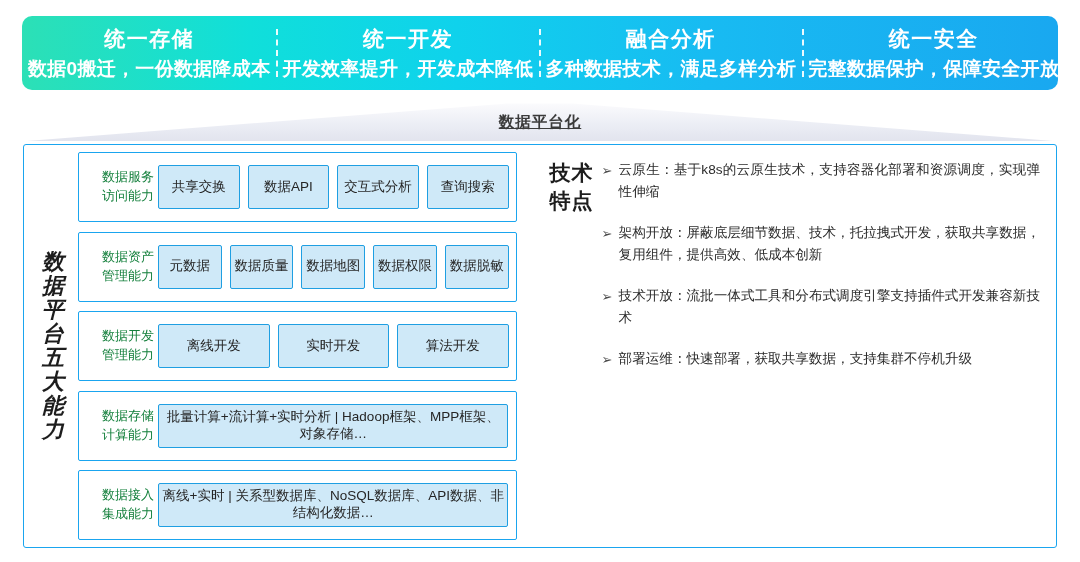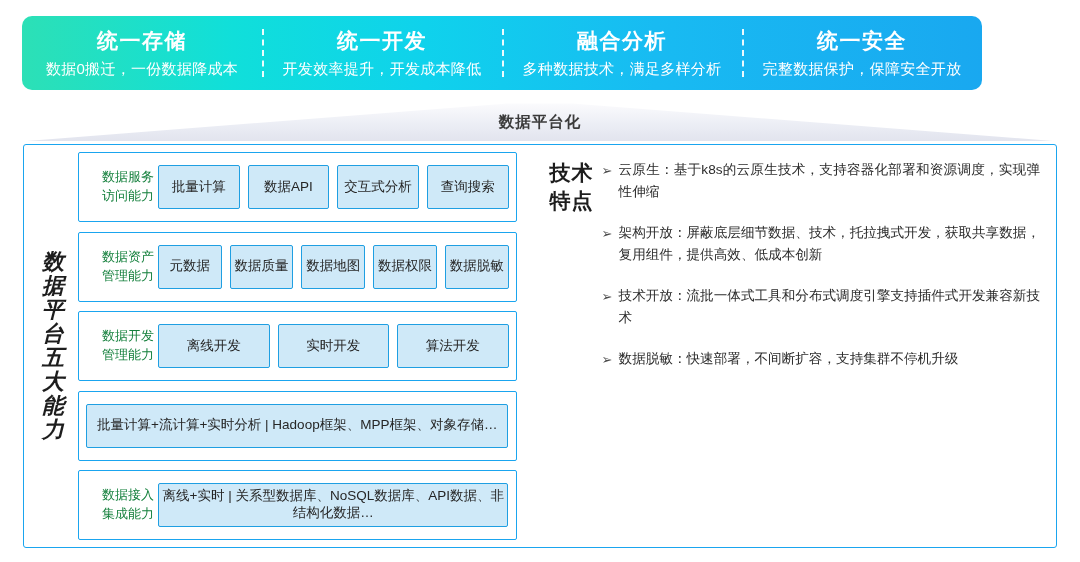--- a/index.html
+++ b/index.html
@@ -21,7 +21,7 @@
     position: absolute;
     left: 22px;
     top: 16px;
-    width: 960px;
+    width: 1036px;
     height: 74px;
     border-radius: 10px;
     background: linear-gradient(90deg, #2ce0b6 0%, #10dfda 22%, #0fd2ec 42%, #18bbf2 66%, #19a8f0 100%);

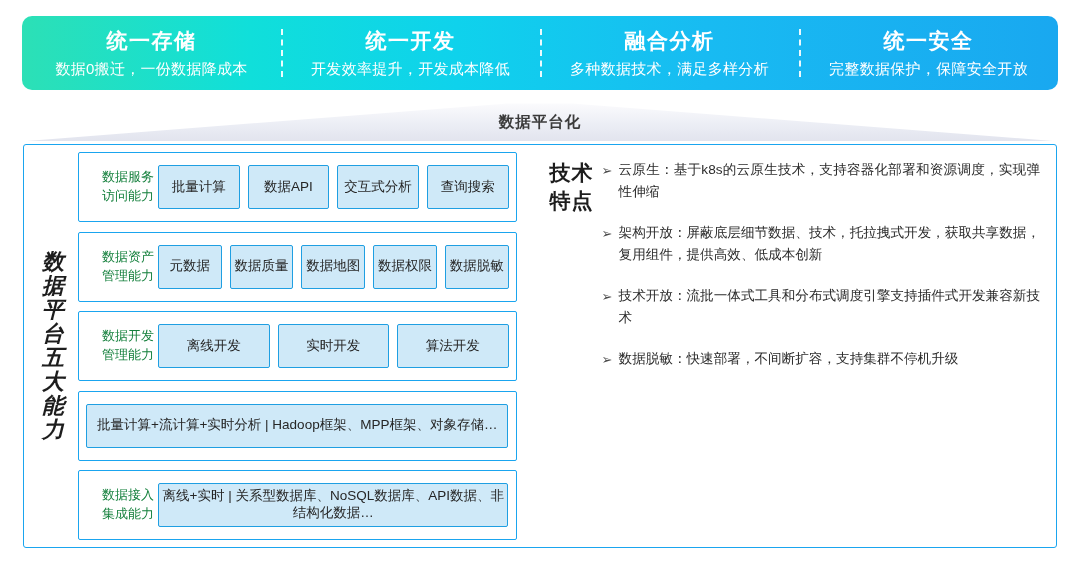--- a/index.html
+++ b/index.html
@@ -59,8 +59,8 @@
   }
   .header-sub {
     color: #ffffff;
-    font-size: 15px;
-    font-weight: normal;
+    font-size: 19px;
+    font-weight: bold;
     letter-spacing: 0.3px;
     margin-top: 7px;
     line-height: 1.15;

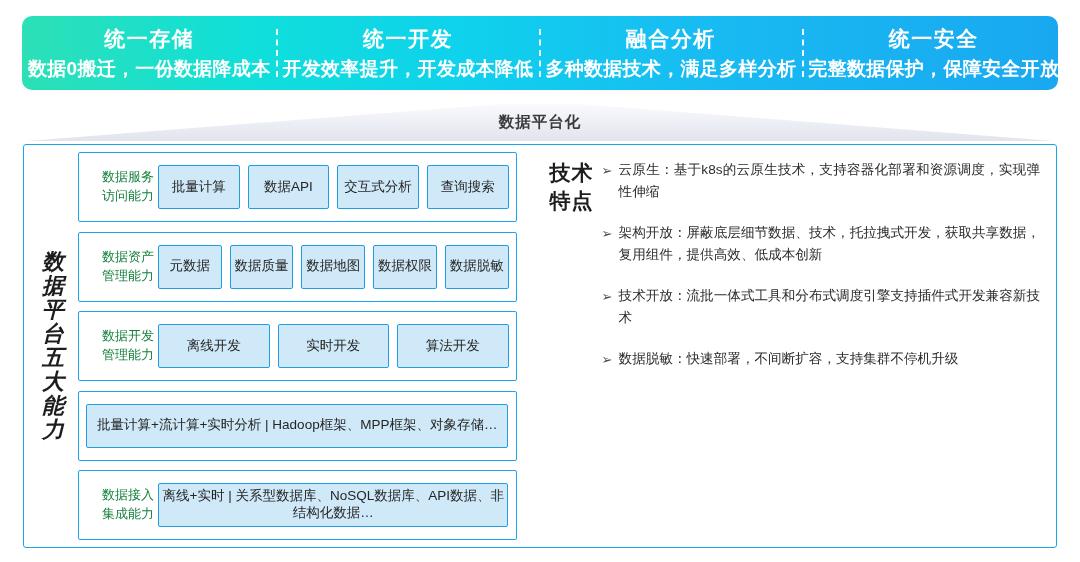--- a/index.html
+++ b/index.html
@@ -97,6 +97,7 @@
     font-weight: bold;
     color: #3b3b3b;
     letter-spacing: 1px;
+    text-decoration: underline;
   }
 
   

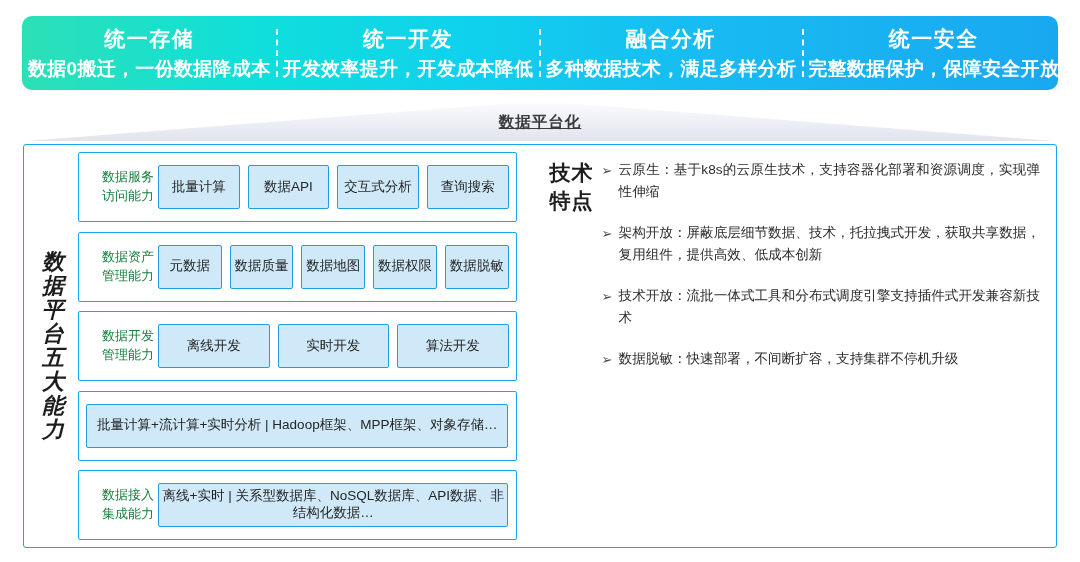--- a/index.html
+++ b/index.html
@@ -281,7 +281,7 @@
           <div>访问能力</div>
         </div>
         <div class="cap-items">
-          <div class="cap-item">批量计算</div>
+          <div class="cap-item">共享交换</div>
           <div class="cap-item">数据API</div>
           <div class="cap-item">交互式分析</div>
           <div class="cap-item">查询搜索</div>

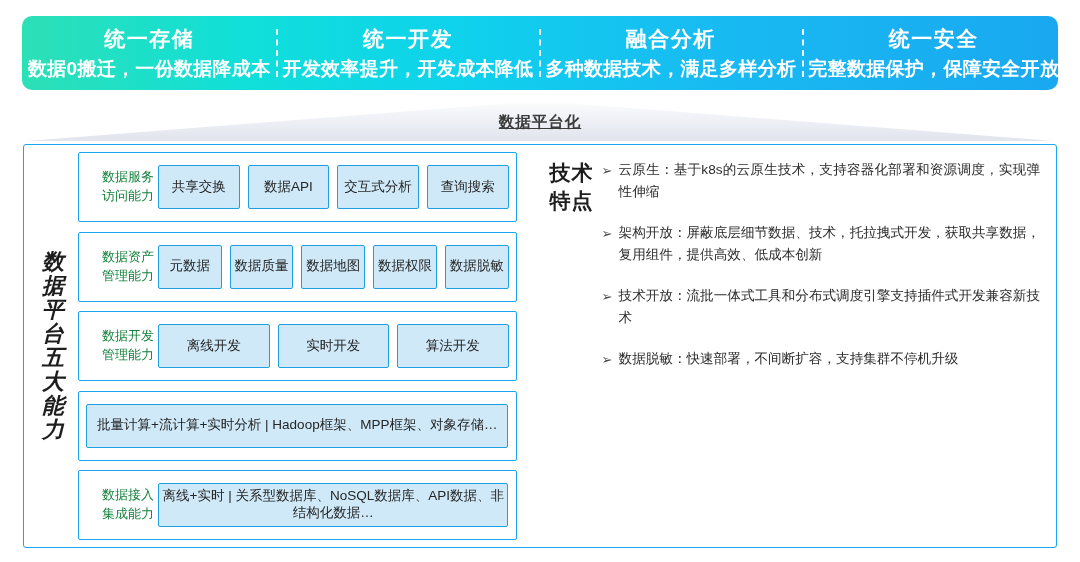--- a/index.html
+++ b/index.html
@@ -350,7 +350,7 @@
       </div>
       <div class="tech-item">
         <div class="tech-bullet">➢</div>
-        <div class="tech-text">数据脱敏：快速部署，不间断扩容，支持集群不停机升级</div>
+        <div class="tech-text">部署运维：快速部署，获取共享数据，支持集群不停机升级</div>
       </div>
     </div>
   </div>

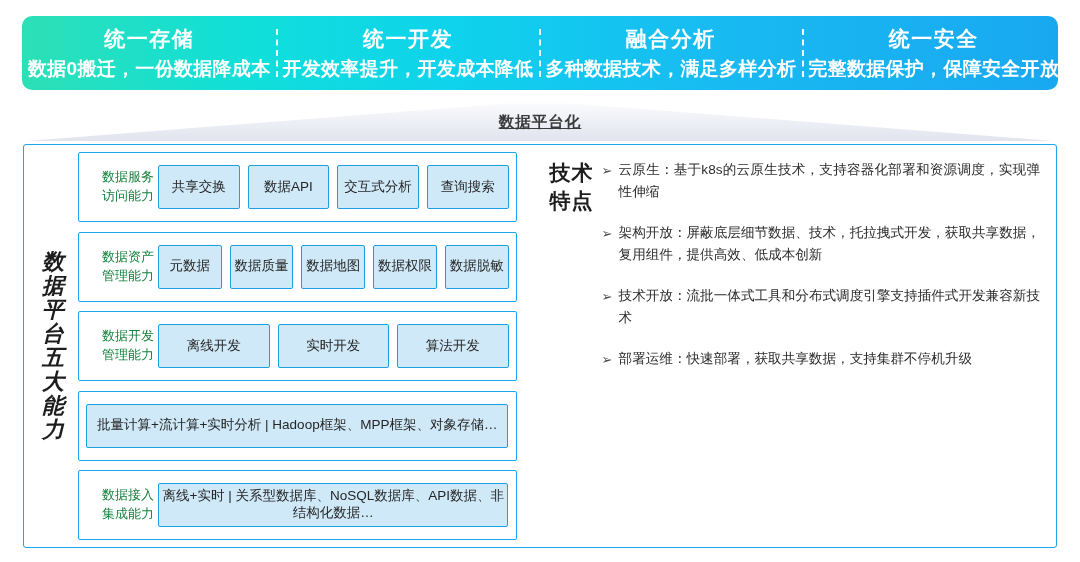--- a/index.html
+++ b/index.html
@@ -315,6 +315,10 @@
       </div>
 
       <div class="cap-row">
+        <div class="cap-row-label">
+          <div>数据存储</div>
+          <div>计算能力</div>
+        </div>
         <div class="cap-items">
           <div class="cap-item wide">批量计算+流计算+实时分析 | Hadoop框架、MPP框架、对象存储…</div>
         </div>

